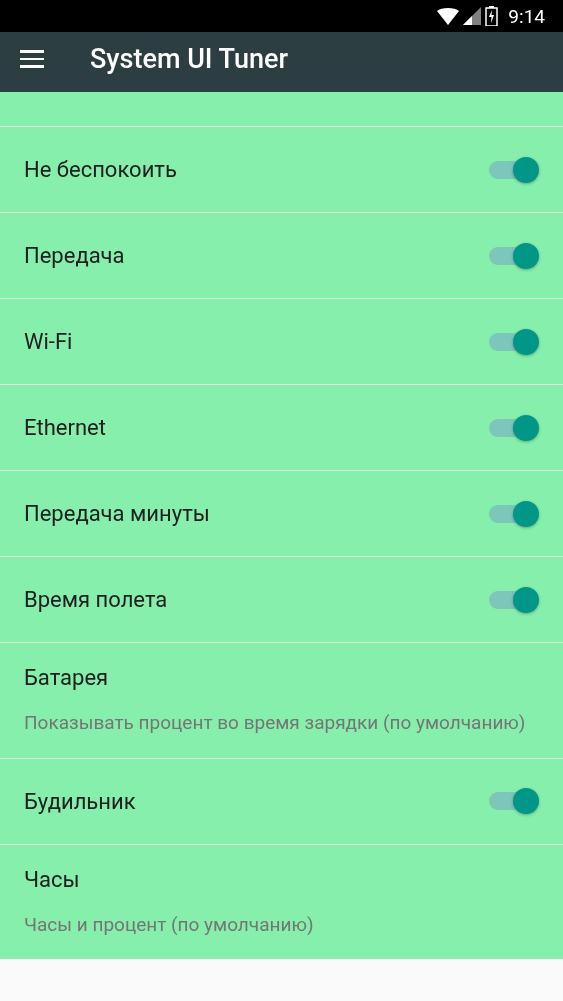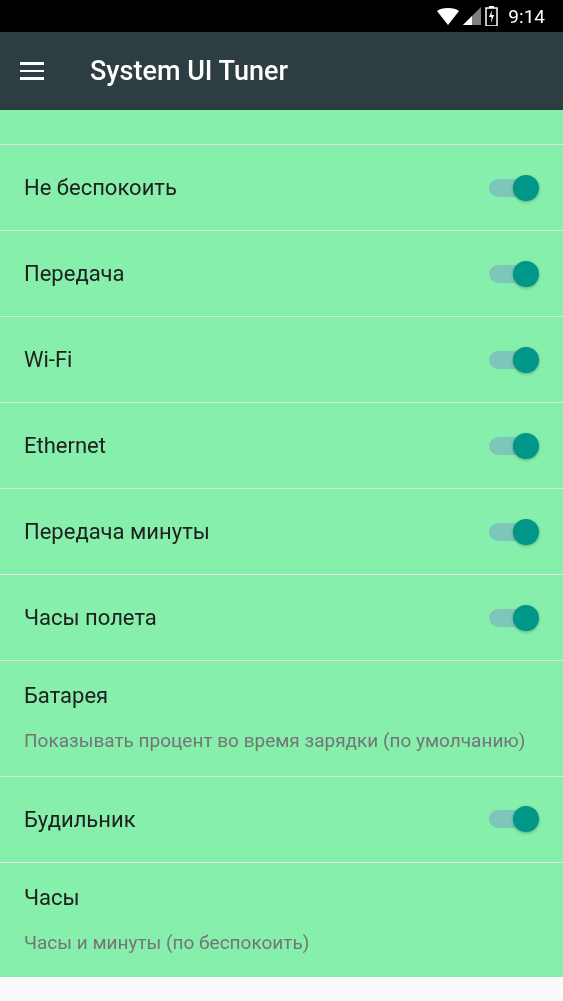--- a/index.html
+++ b/index.html
@@ -34,10 +34,10 @@
       margin-left: 6px;
     }
     .app-bar {
-      height: 78px;
+      height: 60px;
       background: #2d3e42;
       display: flex;
-      align-items: center;
+      align-items: flex-start;
       padding: 11px 20px;
     }
     .menu-button {

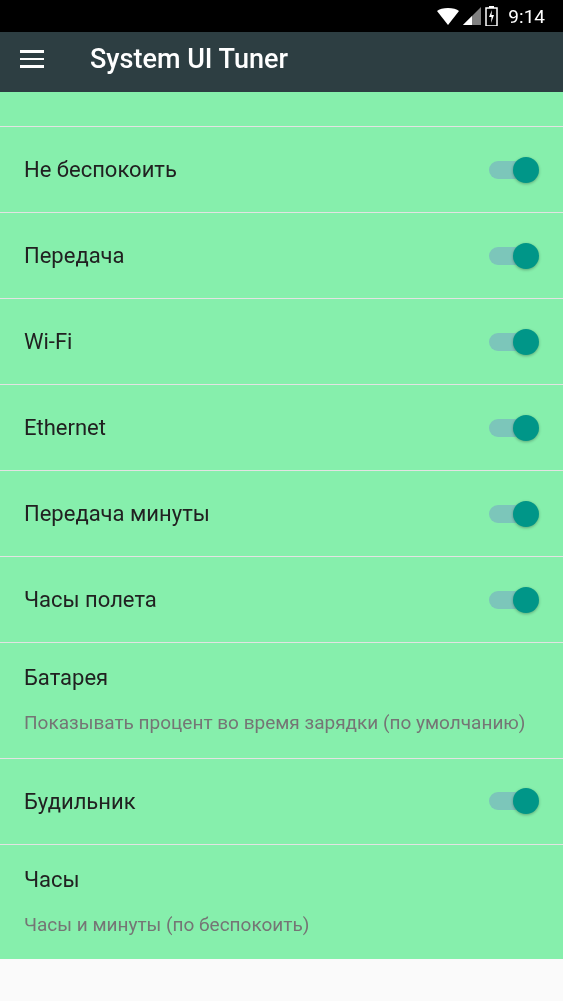--- a/index.html
+++ b/index.html
@@ -198,7 +198,7 @@
   </div>
 
   <div class="list-item">
-    <span class="item-label">Часы полета</span>
+    <span class="item-label">Время полета</span>
     <div class="switch">
       <div class="switch-track"></div>
         <div class="switch-thumb"></div>

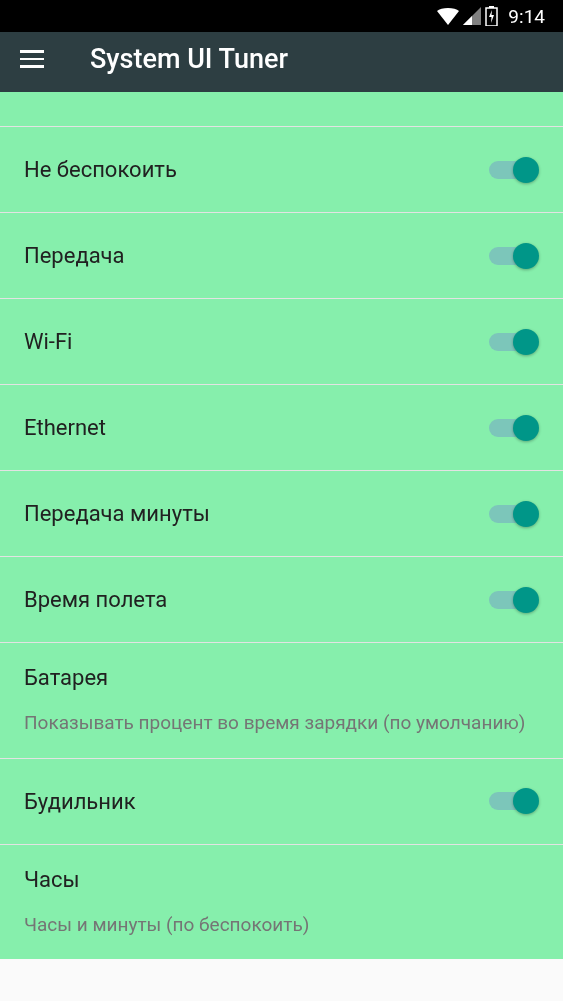--- a/index.html
+++ b/index.html
@@ -220,7 +220,7 @@
 
   <div class="list-item multiline" style="border-bottom:none;">
     <span class="item-label">Часы</span>
-    <span class="item-sublabel">Часы и минуты (по беспокоить)</span>
+    <span class="item-sublabel">Часы и процент (по умолчанию)</span>
   </div>
 </div>
 

